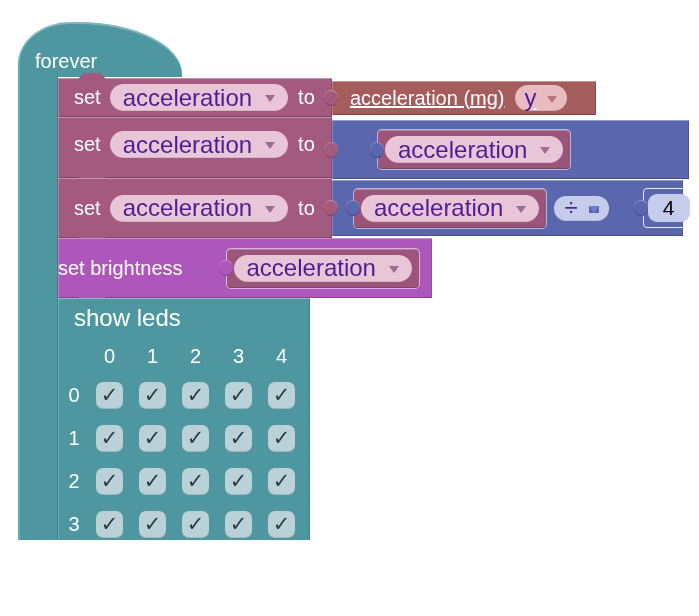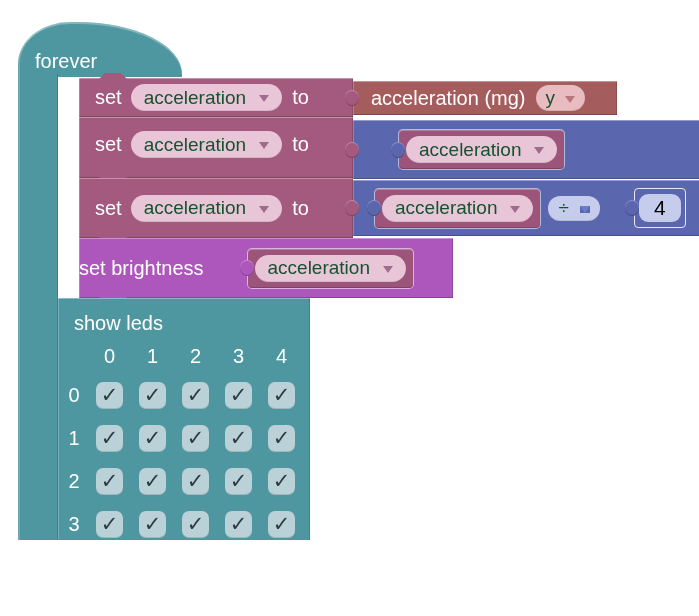--- a/index.html
+++ b/index.html
@@ -17,7 +17,7 @@
     box-shadow: inset 0 1px 0 rgba(255,255,255,.35), inset 1px 0 0 rgba(255,255,255,.22),
                 inset 0 -1px 0 rgba(0,0,0,.22), inset -1px 0 0 rgba(0,0,0,.14);
   }
-  .flexrow { display:flex; align-items:center; color:#fff; font-size:20px;margin-left:21px; }
+  .flexrow { display:flex; align-items:center; color:#fff; font-size:20px; }
   .lbl { white-space:nowrap; }
 
   

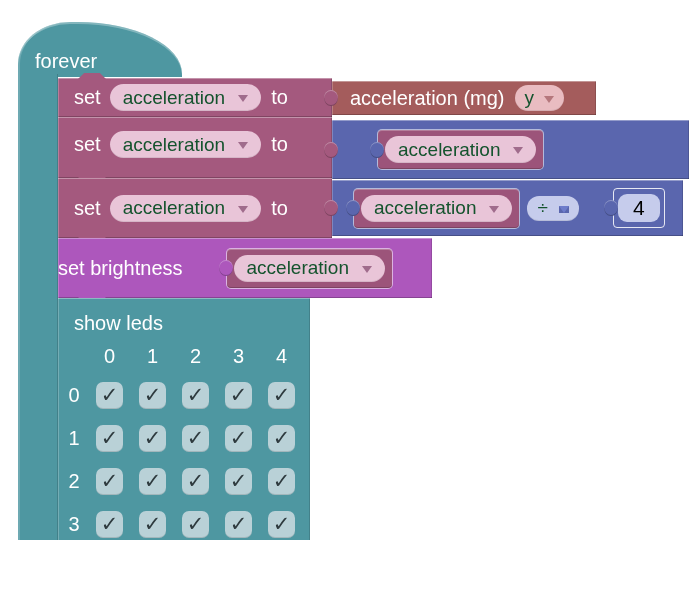--- a/index.html
+++ b/index.html
@@ -47,7 +47,7 @@
   
   .pill {
     background:#E9C5D8; border-radius:14px; height:27px; display:inline-flex;
-    align-items:center; padding:0 13px; color:#14532d; font-size:19px; white-space:nowrap;
+    align-items:center; padding:0 13px; color:#4c1d95; font-size:24px; white-space:nowrap;
     box-shadow: inset 0 -1px 0 rgba(0,0,0,.08);
   }
   .arrow { width:0; height:0; border-left:5px solid transparent; border-right:5px solid transparent;

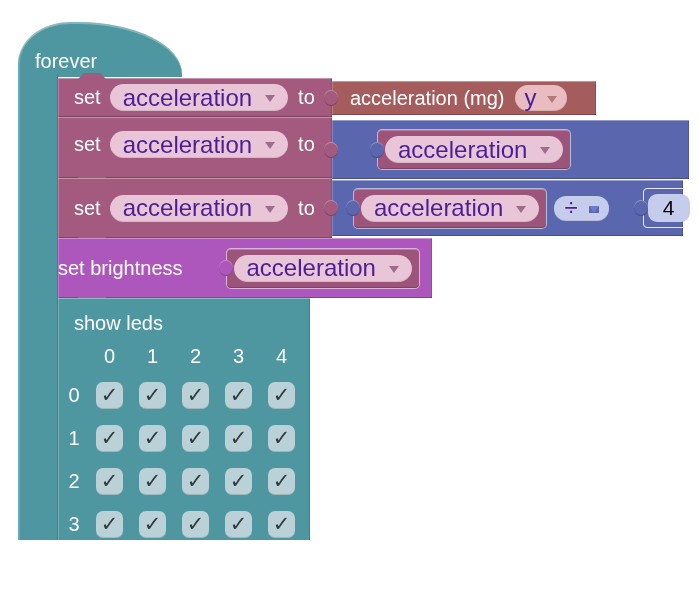--- a/index.html
+++ b/index.html
@@ -10,7 +10,7 @@
   .block { position:absolute; box-sizing:border-box; }
   .teal    { background:#4E97A1; }
   .rose    { background:#A4597E; }
-  .brown   { background:#A45C5C; }
+  .brown   { background:#A45C5C;text-decoration:underline; }
   .blue    { background:#5A66AE; }
   .magenta { background:#AD57BC; }
   .bevel {

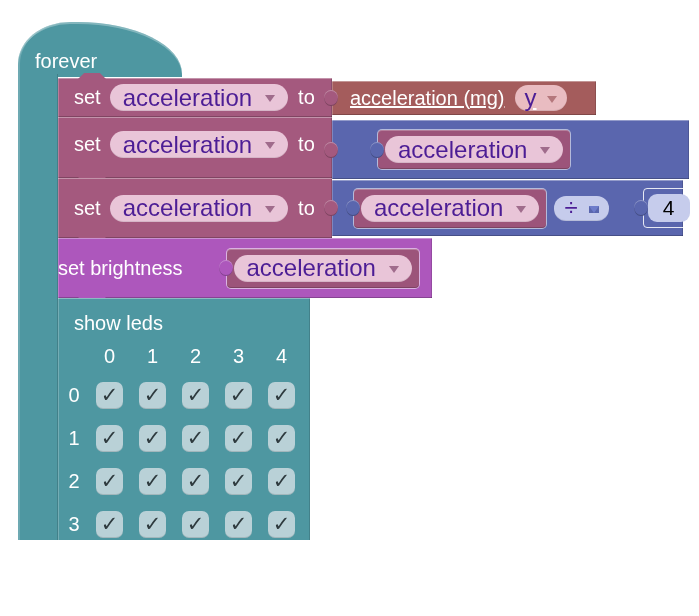--- a/index.html
+++ b/index.html
@@ -95,7 +95,7 @@
   .ledbox span { color:#2E3A3E; font-size:21px; line-height:1; transform:translateY(-1px); }
 
   #showleds { border-bottom-left-radius:14px; }
-  #showleds .lbl { position:absolute; left:16px; top:14px; color:#fff; font-size:20px; }
+  #showleds .lbl { position:absolute; left:16px; top:6px; color:#fff; font-size:24px; }
   #showleds::after { left:22px; bottom:-9px; height:10px; }
 </style>
 </head>

